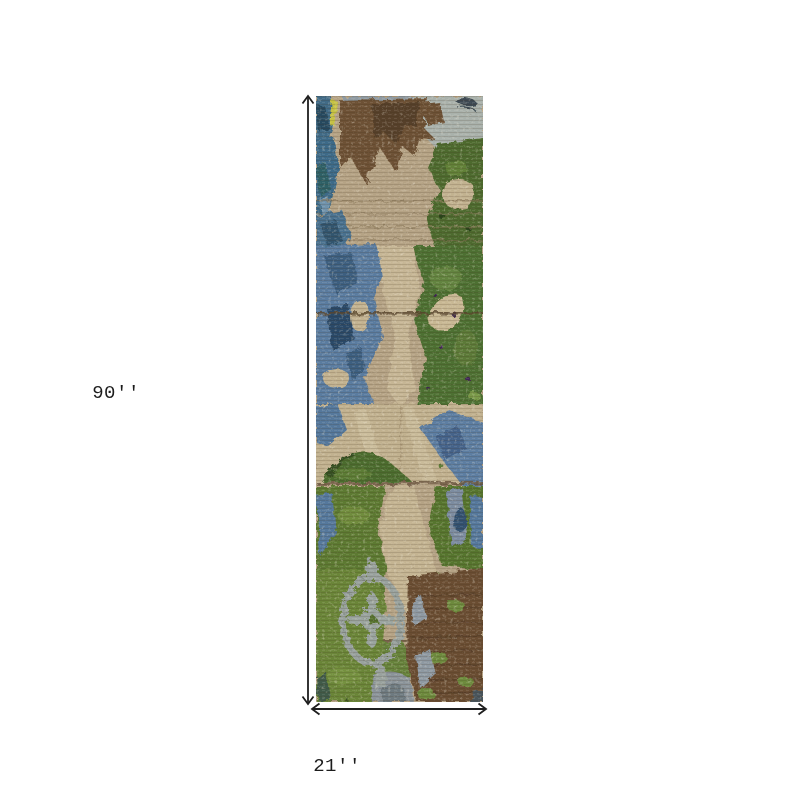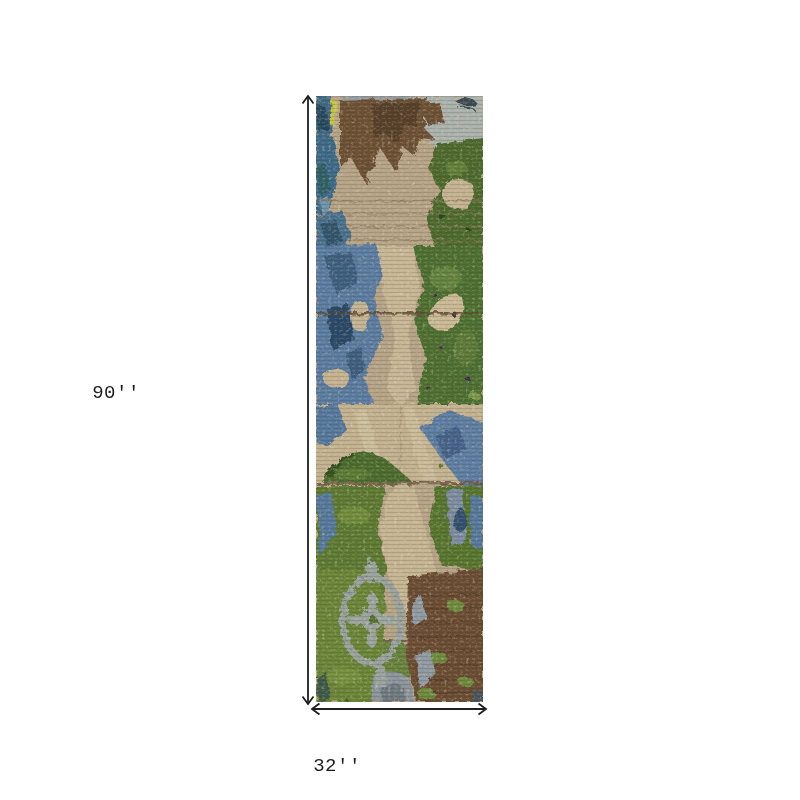--- a/index.html
+++ b/index.html
@@ -194,7 +194,7 @@
   </svg>
 
   <div class="dim-label height">90''</div>
-  <div class="dim-label width">32''</div>
+  <div class="dim-label width">21''</div>
 
 </div>
 

